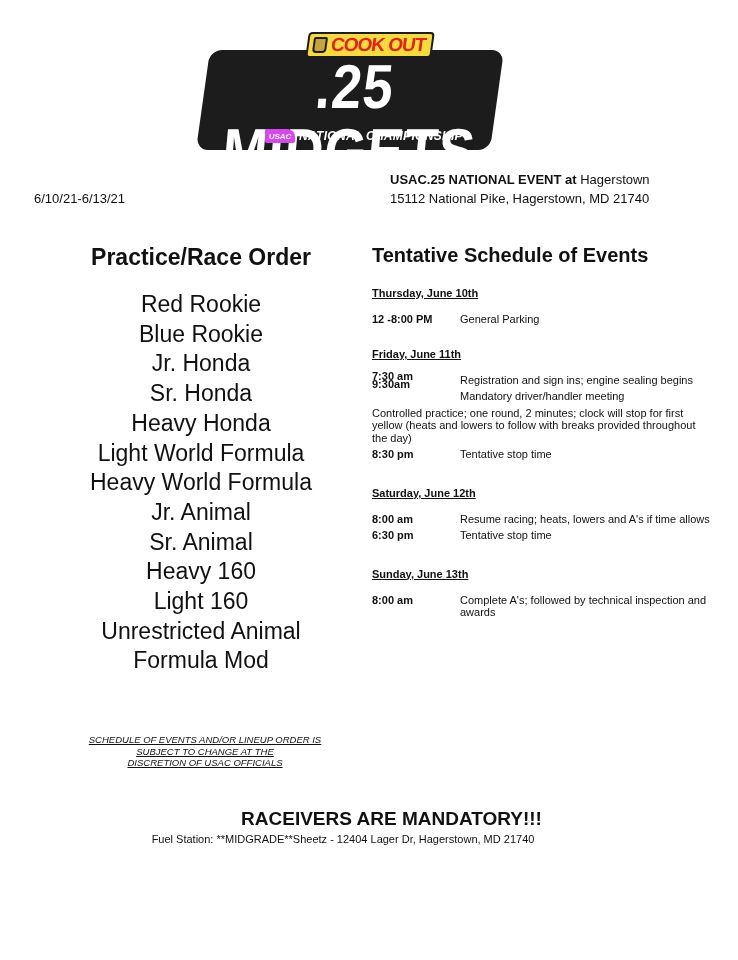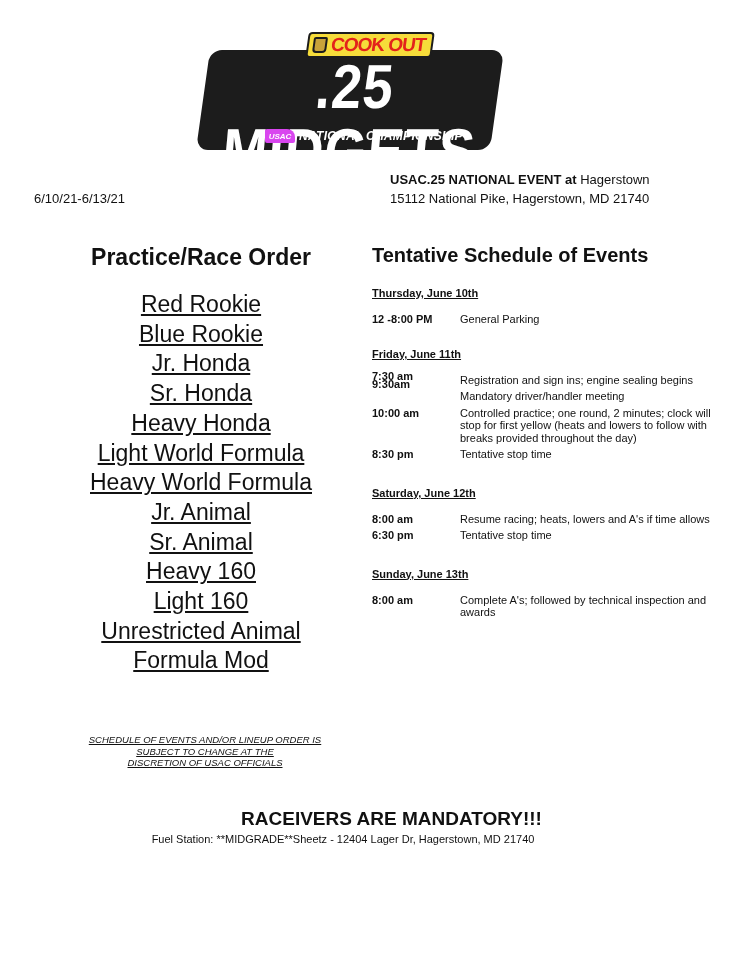--- a/index.html
+++ b/index.html
@@ -44,7 +44,7 @@
   
   .left-col { position: absolute; left: 60px; top: 244px; width: 282px; text-align: center; }
   .left-title { font-weight: bold; font-size: 23px; margin-bottom: 19px; }
-  .classes { list-style: none; text-decoration: underline; }
+  .classes { list-style: none; }
   .classes li { font-size: 23px; line-height: 29.7px; }
 
   .disclaimer {

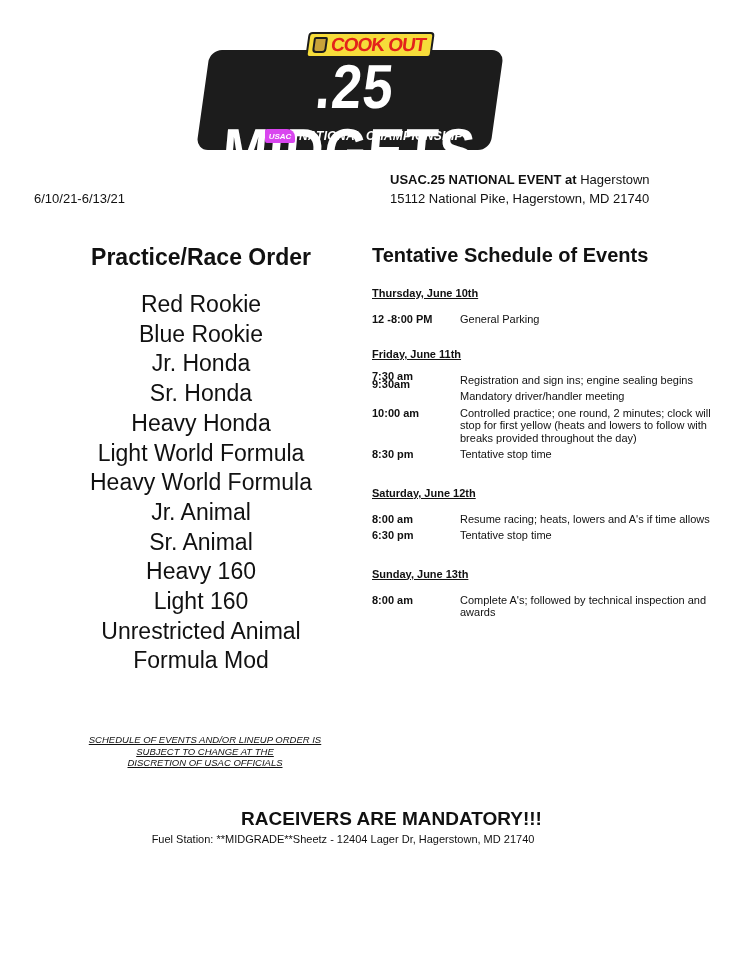--- a/index.html
+++ b/index.html
@@ -133,7 +133,6 @@
       <span class="evt-desc">Mandatory driver/handler meeting</span>
     </div>
     <div class="evt">
-      <span class="evt-time">10:00 am</span>
       <span class="evt-desc">Controlled practice; one round, 2 minutes; clock will stop for first yellow (heats and lowers to follow with breaks provided throughout the day)</span>
     </div>
     <div class="evt">

